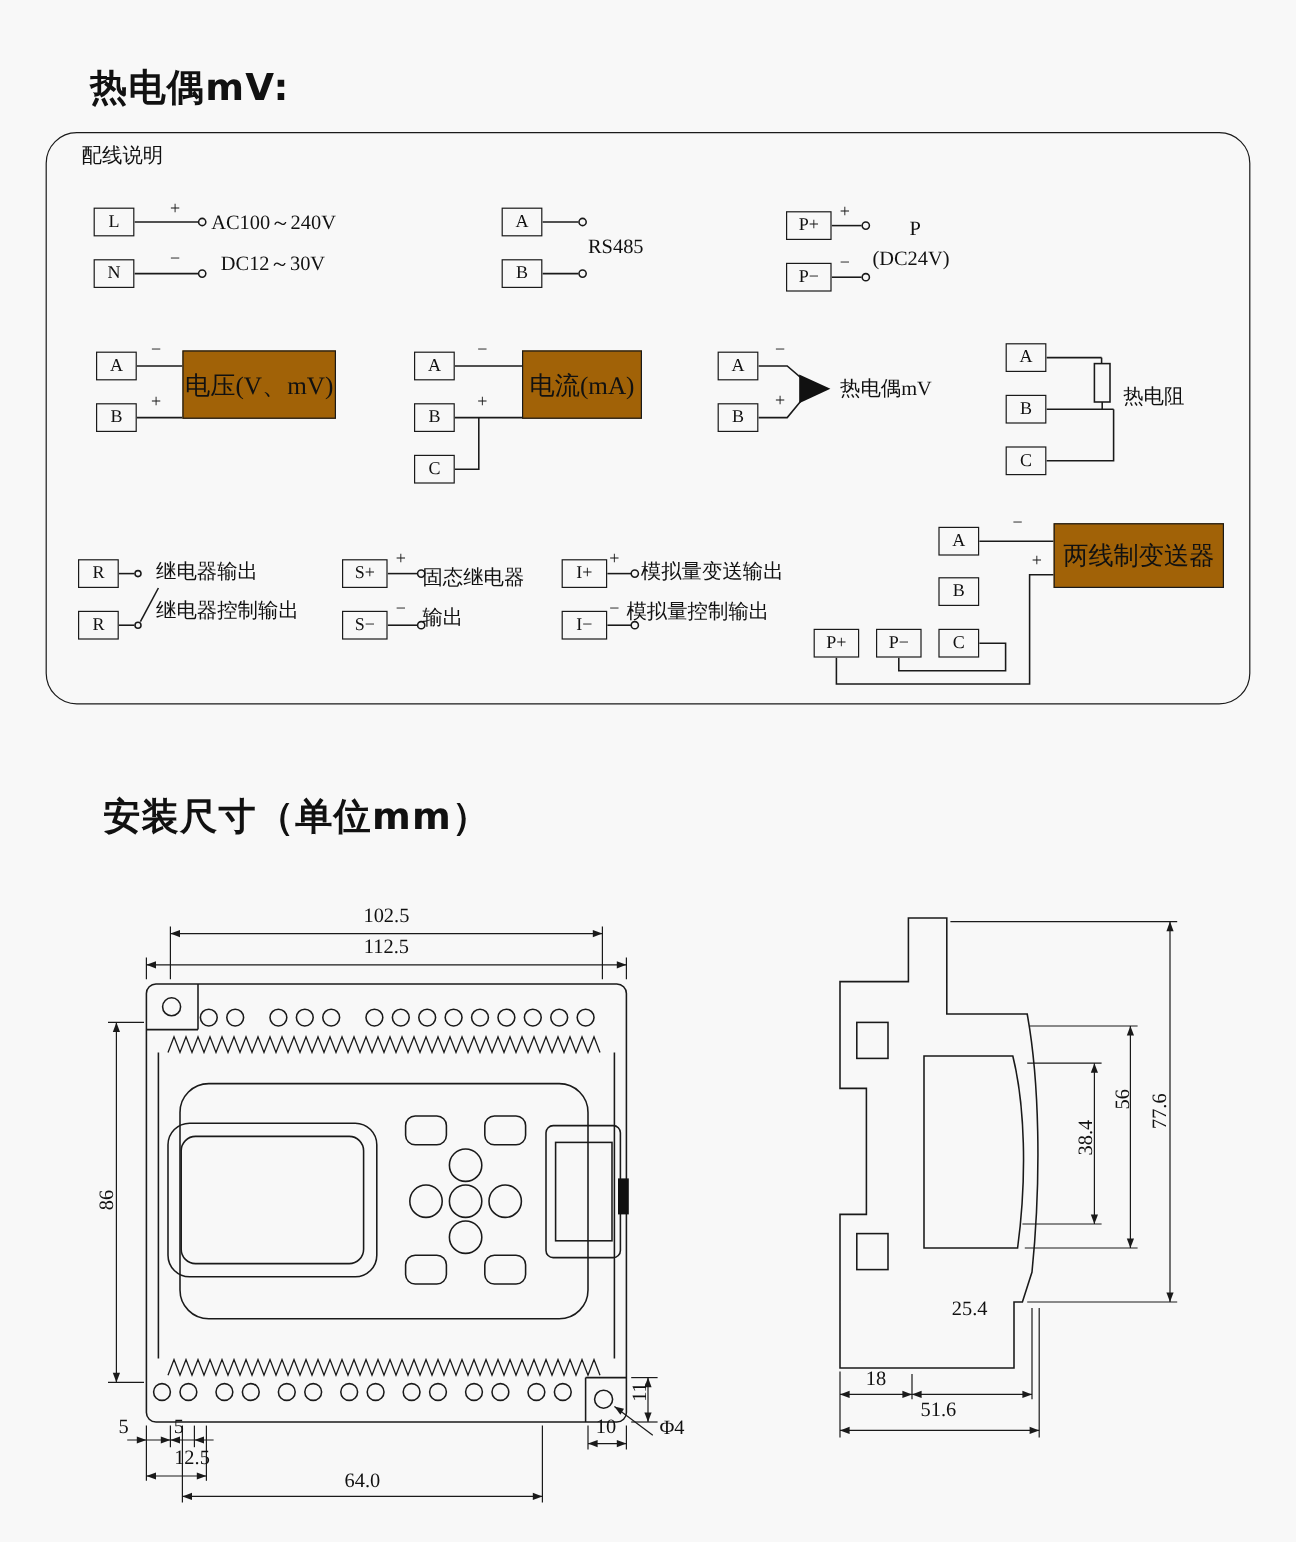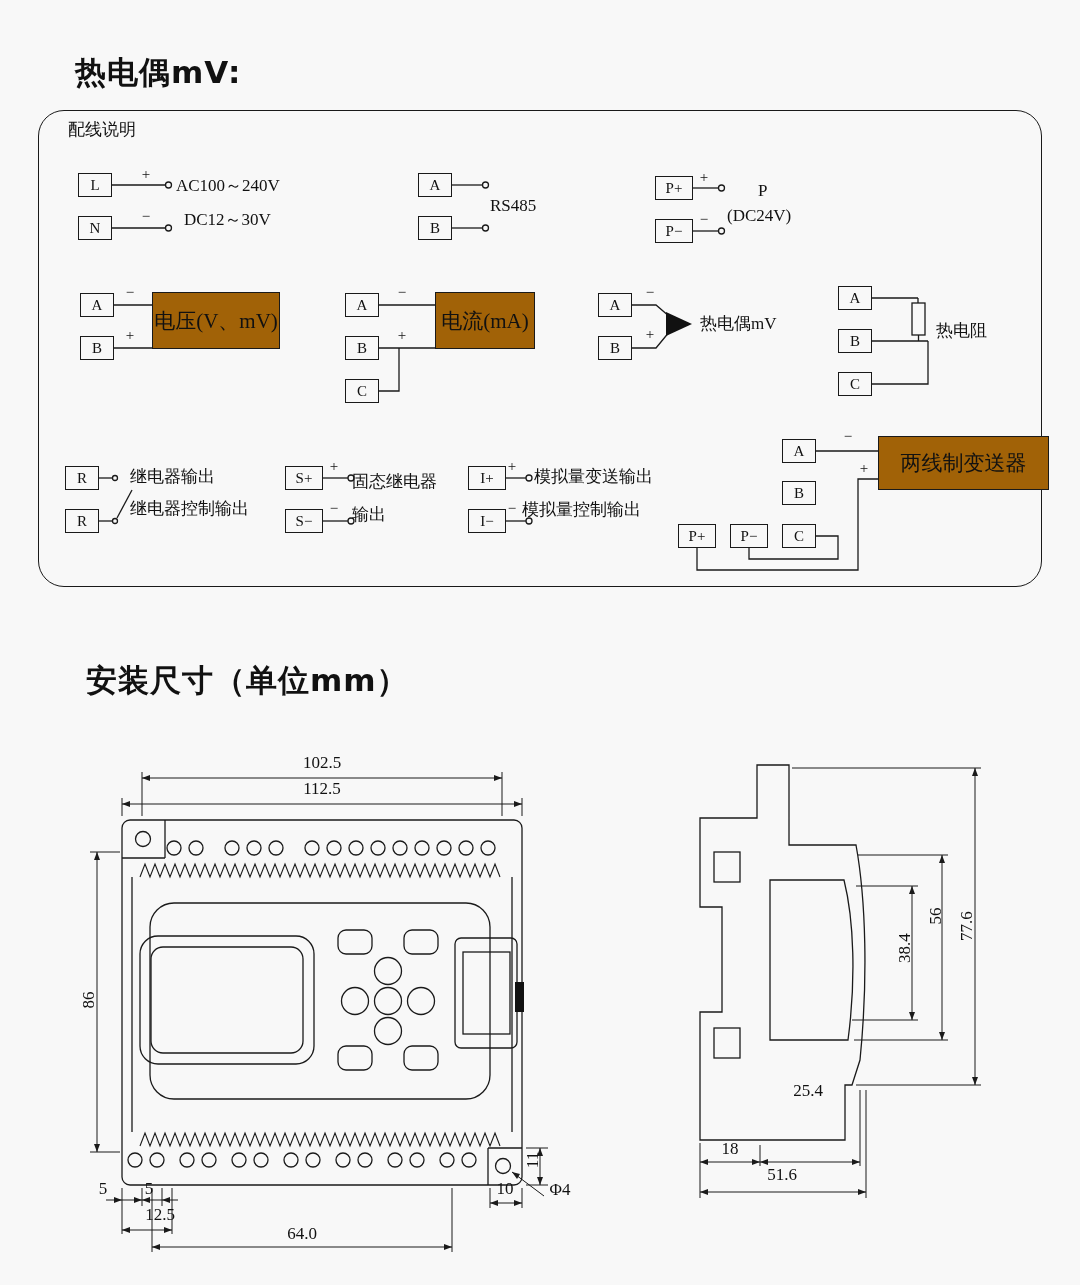--- a/index.html
+++ b/index.html
@@ -332,7 +332,7 @@
 <div class="term w38" style="left:730px;top:524px">P−</div>
 <div class="sign" style="left:840px;top:429px">−</div>
 <div class="sign" style="left:856px;top:461px">+</div>
-<div class="cbox" style="left:878px;top:436px;width:171px;height:54px">两线制变送器</div>
+<div class="cbox" style="left:878px;top:436px;width:142px;height:54px">两线制变送器</div>
 
 <div class="title" style="left:86px;top:660px">安装尺寸（单位mm）</div>
 

